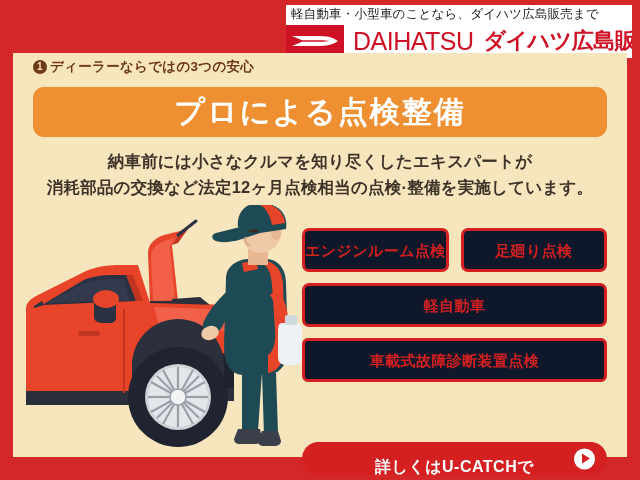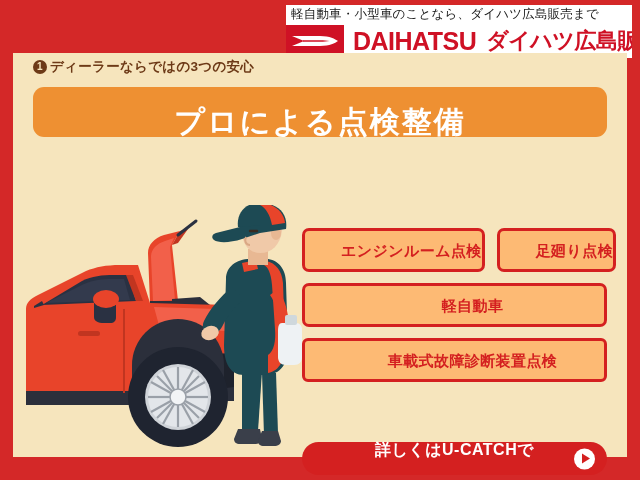--- a/index.html
+++ b/index.html
@@ -59,7 +59,7 @@
   .logo-mark svg { display: block; }
   .logo-word {
     font-size: 25px;
-    font-weight: bold;
+    font-weight: normal;
     color: #cf1125;
     letter-spacing: -0.5px;
     padding-left: 9px;

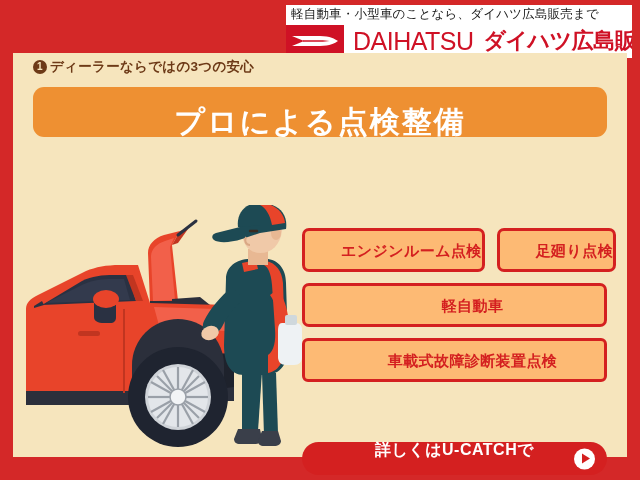--- a/index.html
+++ b/index.html
@@ -123,7 +123,7 @@
     background: #ee9032;
     border-radius: 11px;
     display: flex;
-    align-items: flex-end;
+    align-items: center;
     justify-content: center;
   }
   .title-banner-text {

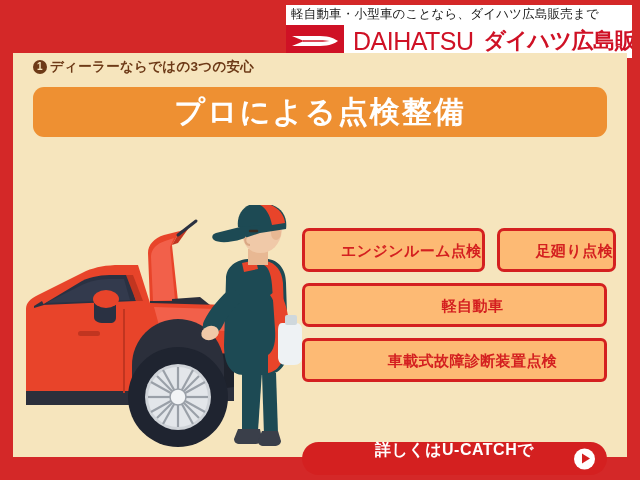--- a/index.html
+++ b/index.html
@@ -267,6 +267,10 @@
       <span class="title-banner-text">プロによる点検整備</span>
     </div>
 
+    <div class="lead">
+      <div class="lead-line">納車前には小さなクルマを知り尽くしたエキスパートが</div>
+      <div class="lead-line">消耗部品の交換など法定12ヶ月点検相当の点検·整備を実施しています。</div>
+    </div>
 
     <div class="illo">
       <svg width="290" height="252" viewBox="0 0 290 252" aria-hidden="true">

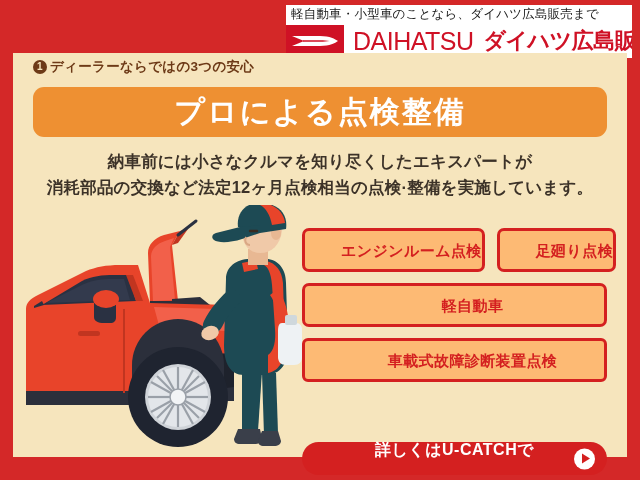--- a/index.html
+++ b/index.html
@@ -173,7 +173,7 @@
     margin-bottom: 11px;
   }
   .chip {
-    background: #fdba74;
+    background: #0f172a;
     border: 3px solid #d42020;
     border-radius: 7px;
     height: 44px;
@@ -182,7 +182,6 @@
     justify-content: center;
     box-sizing: border-box;
     flex: 1 1 0;
-    padding-left: 36px;
   }
   .chip.wide { width: 100%; border-radius: 6px; }
   .chip-text {

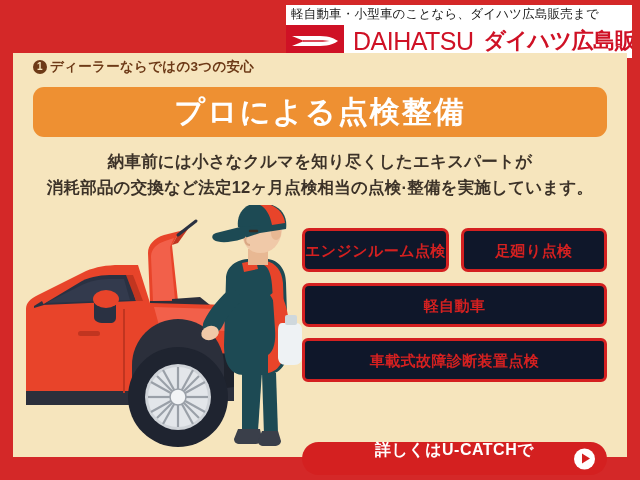--- a/index.html
+++ b/index.html
@@ -202,7 +202,7 @@
     background: #d42020;
     border-radius: 17px;
     display: flex;
-    align-items: flex-start;
+    align-items: flex-end;
     justify-content: center;
     box-sizing: border-box;
   }

